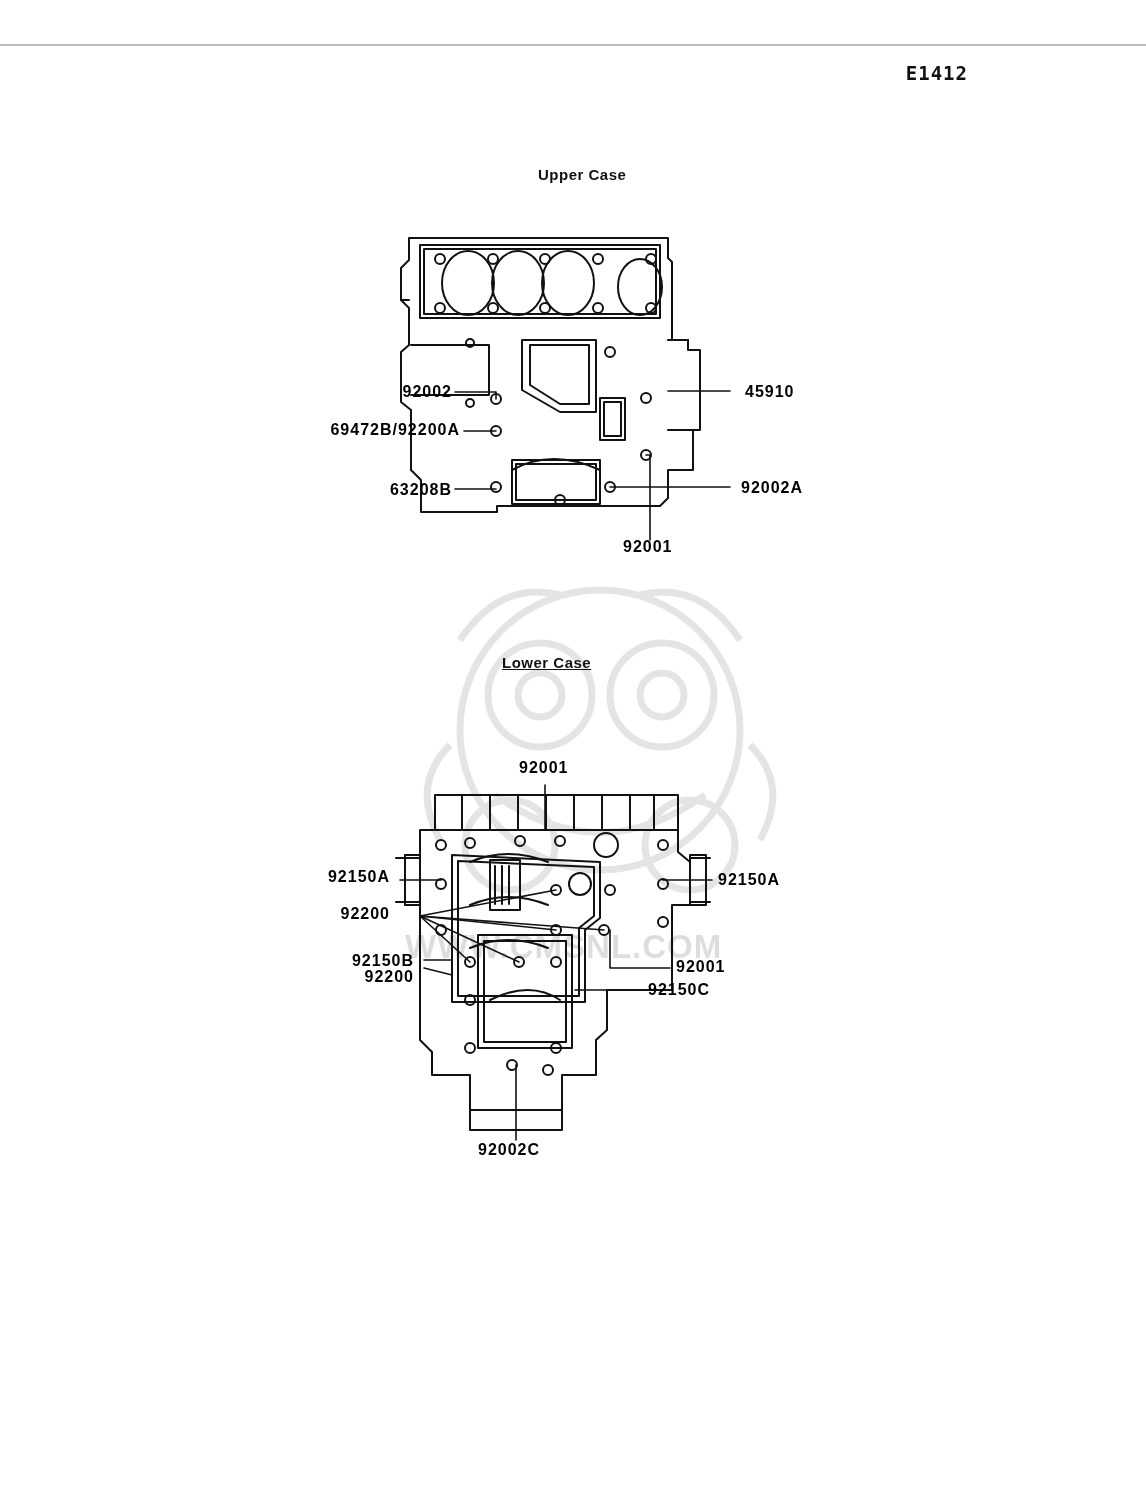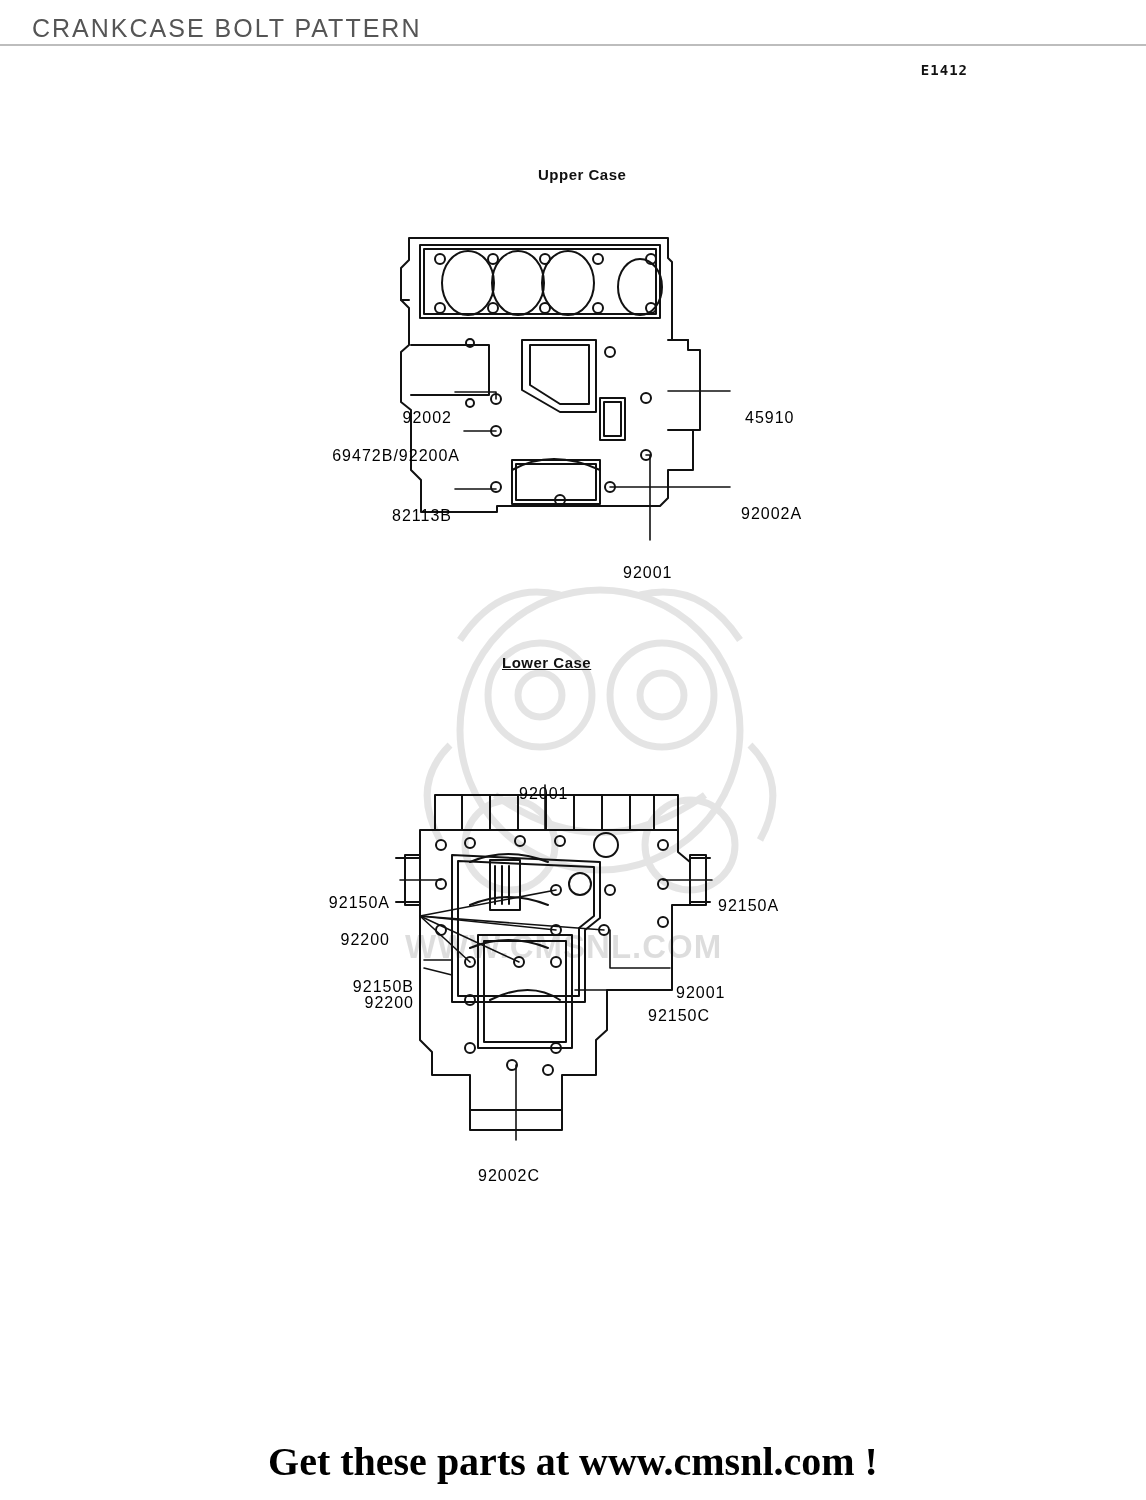--- a/index.html
+++ b/index.html
@@ -117,7 +117,6 @@
 
 <div id="page">
 
-  <div class="page-title">CRANKCASE BOLT PATTERN</div>
   <div class="title-rule"></div>
   <div class="fig-code">E1412</div>
 

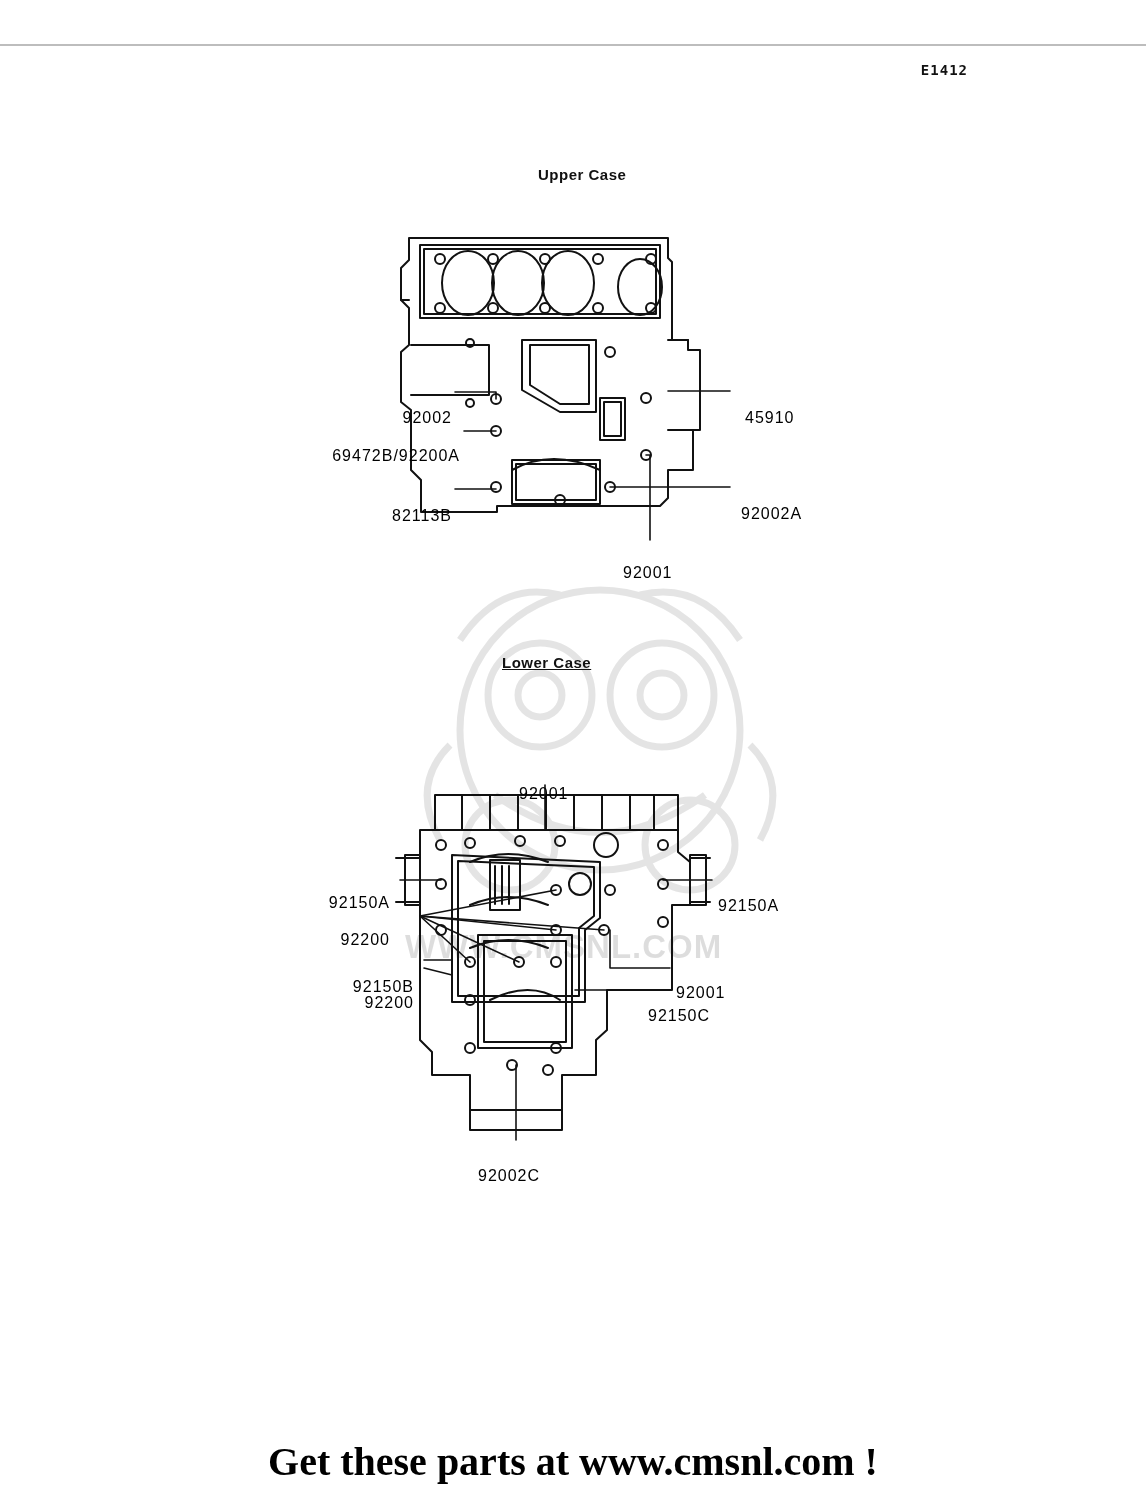--- a/index.html
+++ b/index.html
@@ -44,7 +44,7 @@
     right: 178px;
     top: 62px;
     font-family: "DejaVu Sans Mono", monospace;
-    font-size: 14px;
+    font-size: 19px;
     letter-spacing: 1px;
     font-weight: bold;
     color: #111;

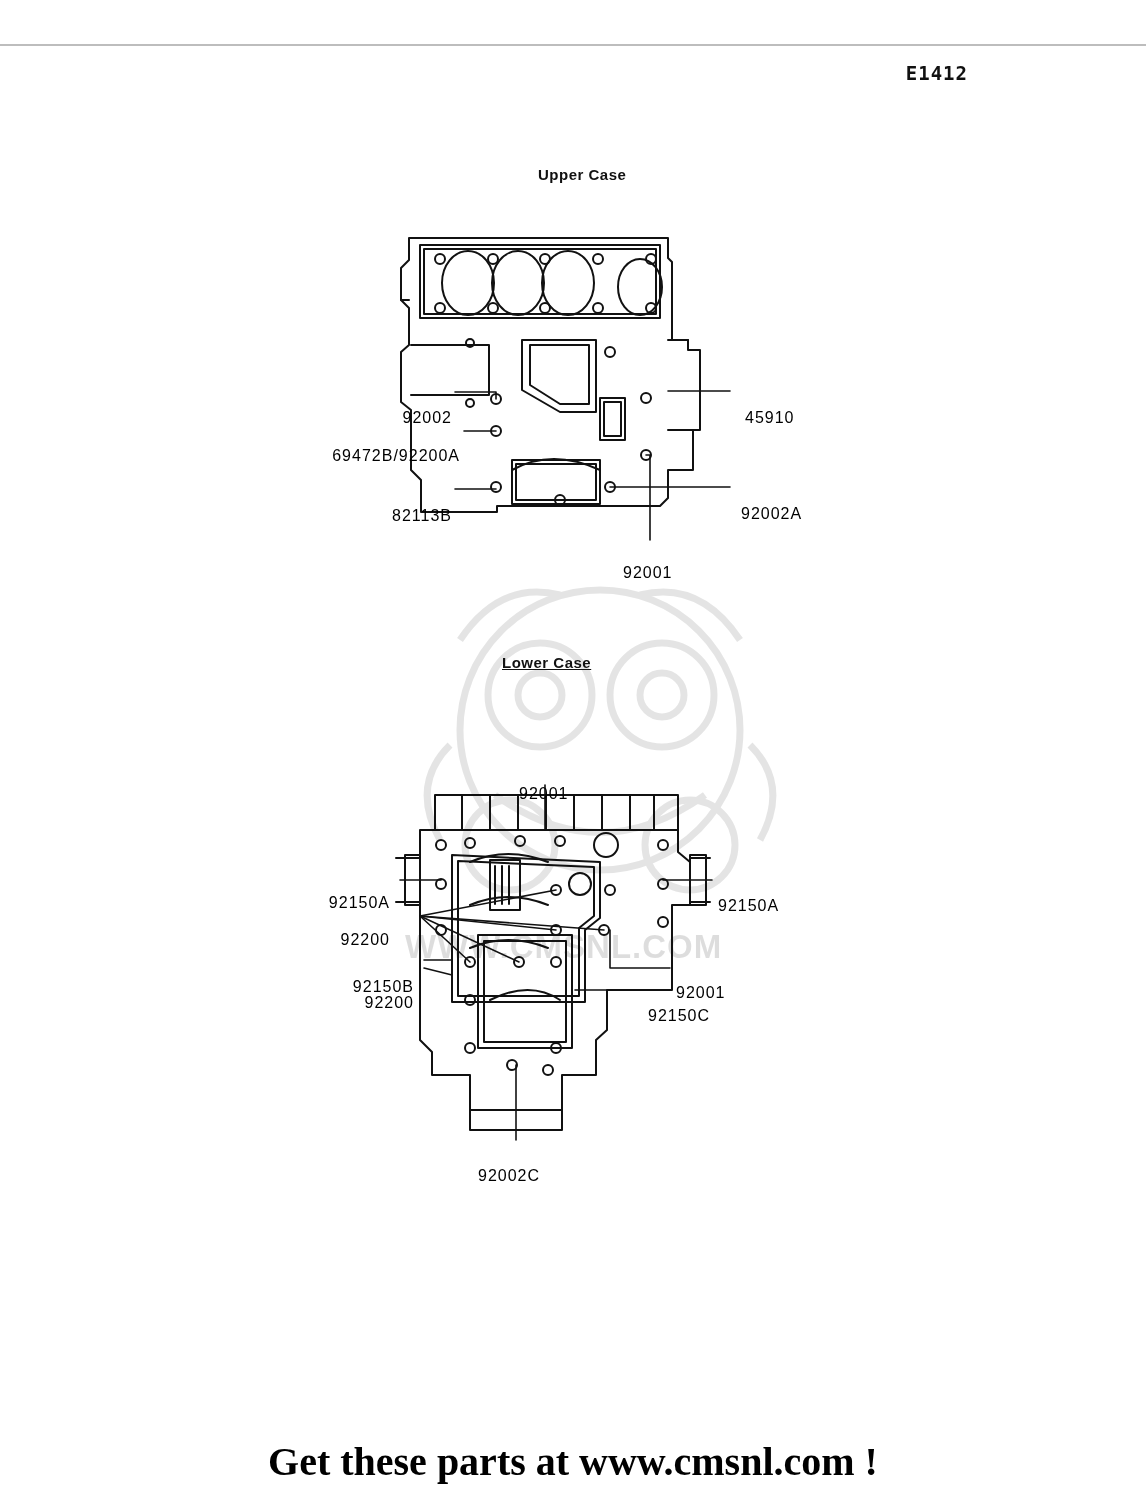--- a/index.html
+++ b/index.html
@@ -60,12 +60,11 @@
   .callout {
     position: absolute;
     font-size: 16px;
-    font-weight: normal;
+    font-weight: bold;
     letter-spacing: 1px;
     color: #000;
     white-space: nowrap;
     font-family: "Liberation Sans", sans-serif;
-    margin-top: 26px;
   }
   .callout.right-align {
     text-align: right;

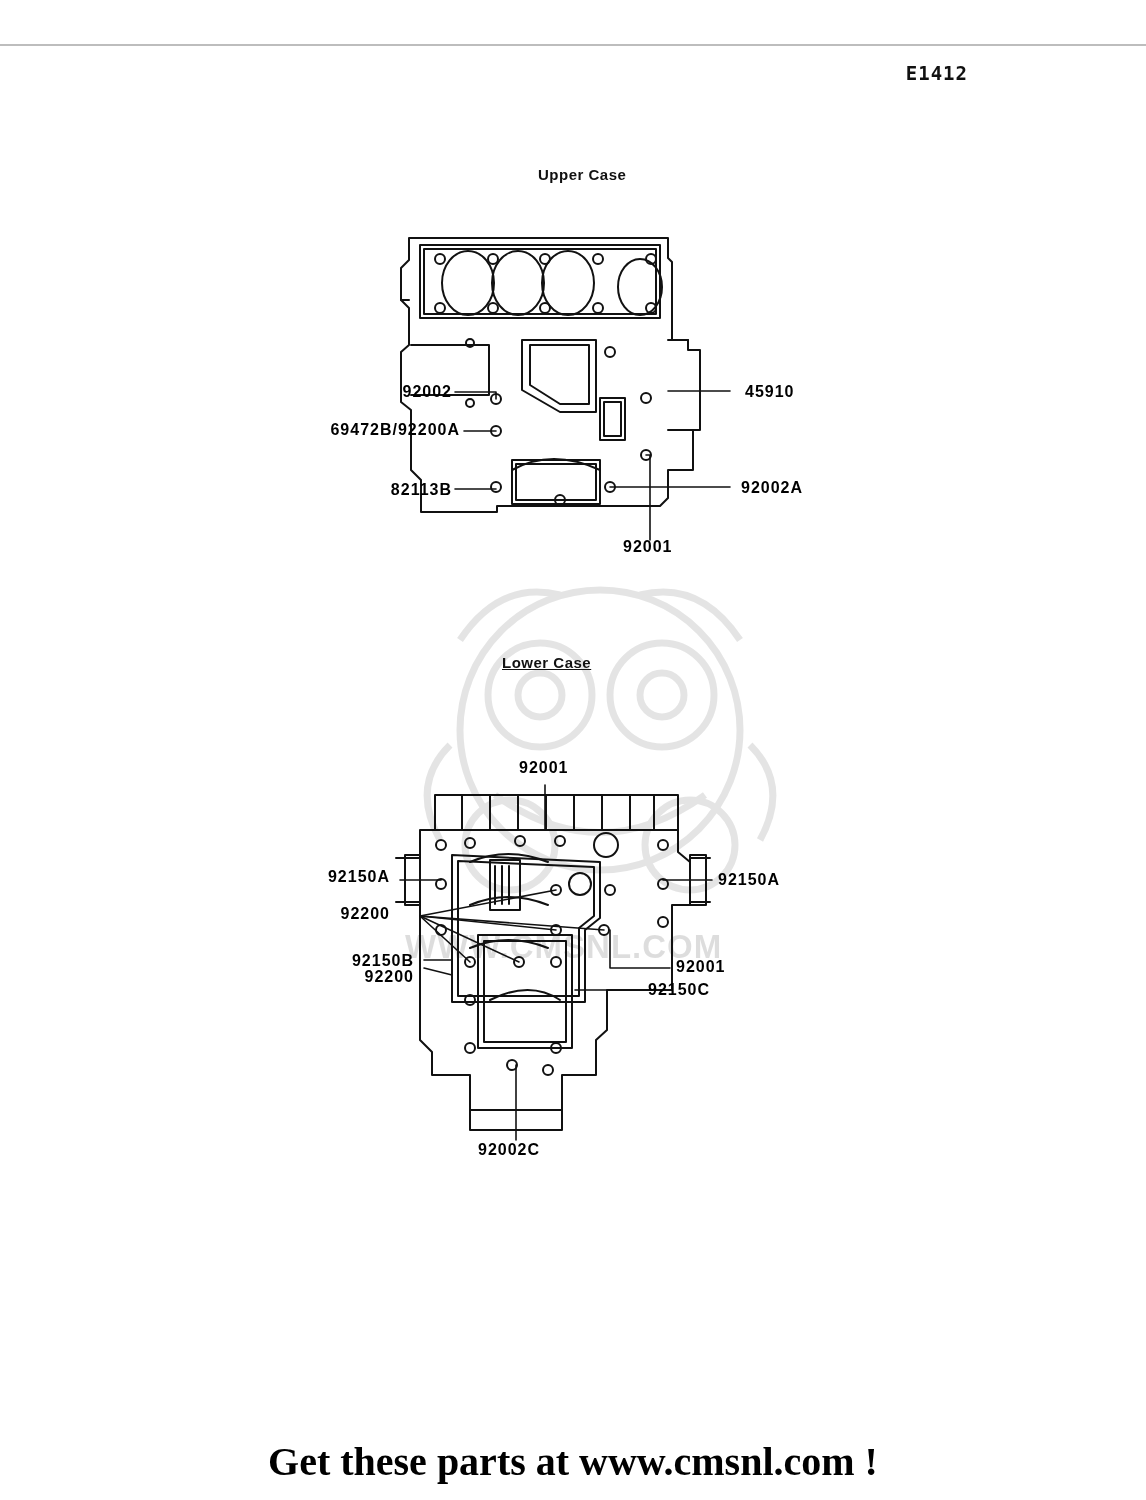--- a/index.html
+++ b/index.html
@@ -292,7 +292,7 @@
 
   <div class="callout right-align" style="left:220px; top:421px; width:240px;">69472B/92200A</div>
 
-  <div class="callout right-align" style="left:320px; top:481px; width:132px;">82113B</div>
+  <div class="callout right-align" style="left:320px; top:481px; width:132px;">63208B</div>
 
   <div class="callout" style="left:745px; top:383px;">45910</div>
 

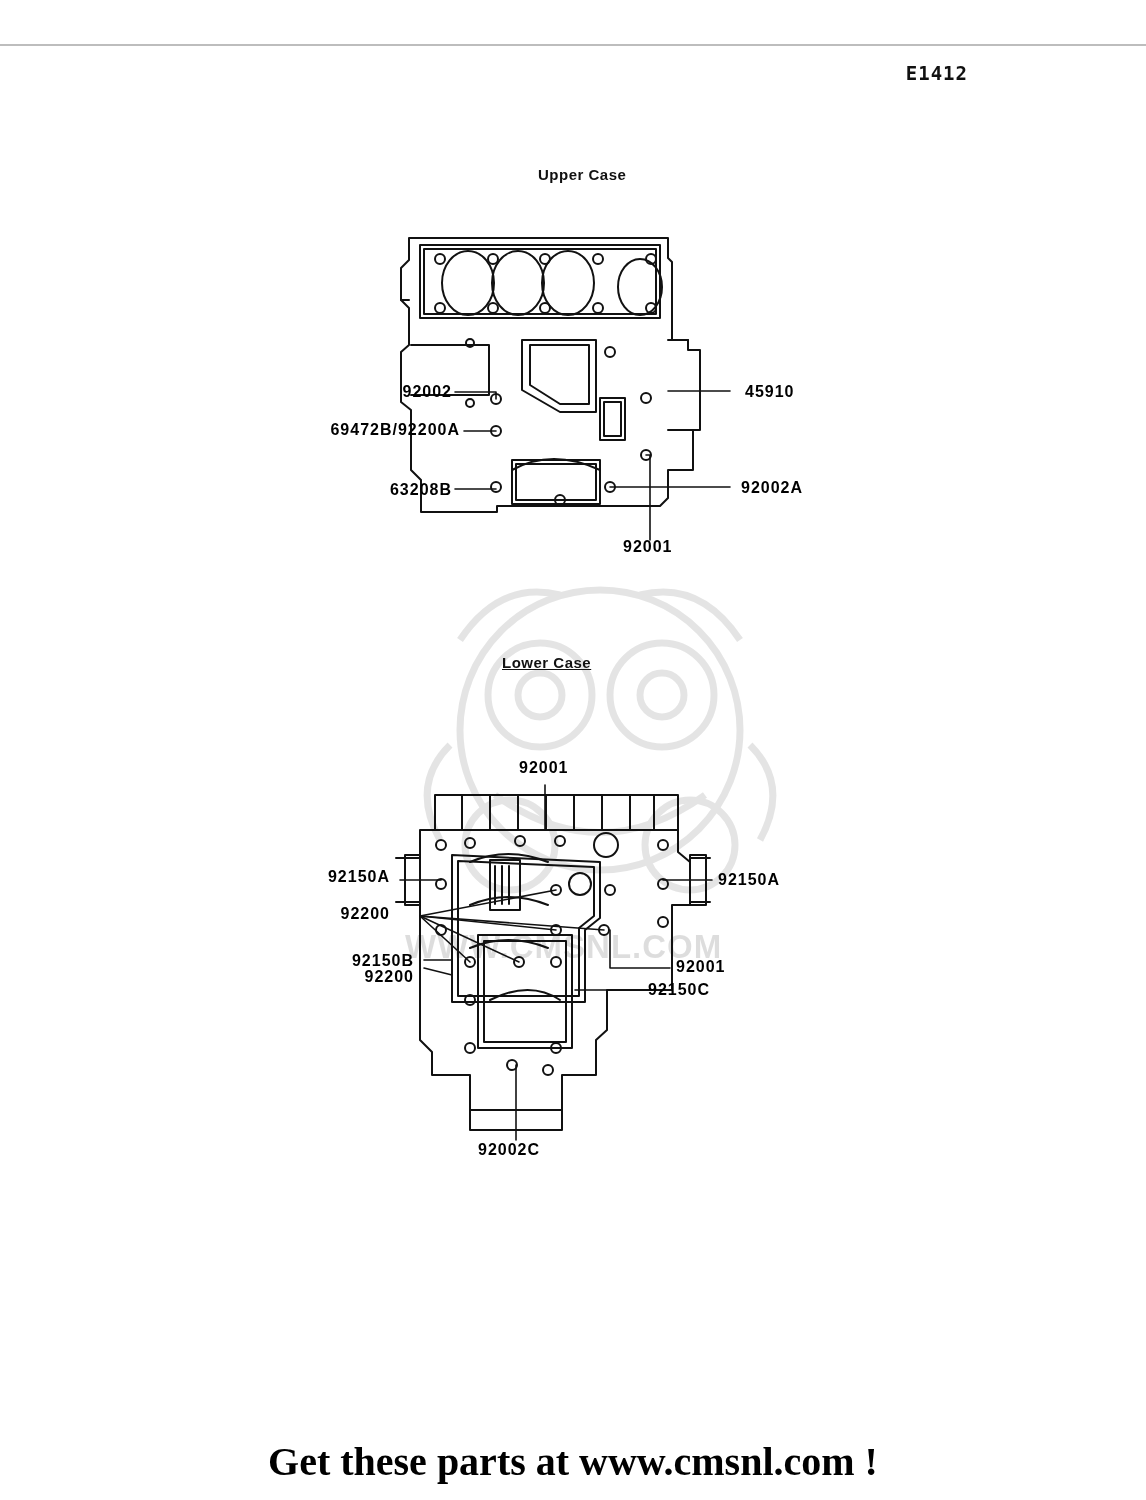--- a/index.html
+++ b/index.html
@@ -320,7 +320,6 @@
 
   <div class="callout" style="left:478px; top:1141px;">92002C</div>
 
-  <div class="footer">Get these parts at www.cmsnl.com !</div>
 
 </div>
 

